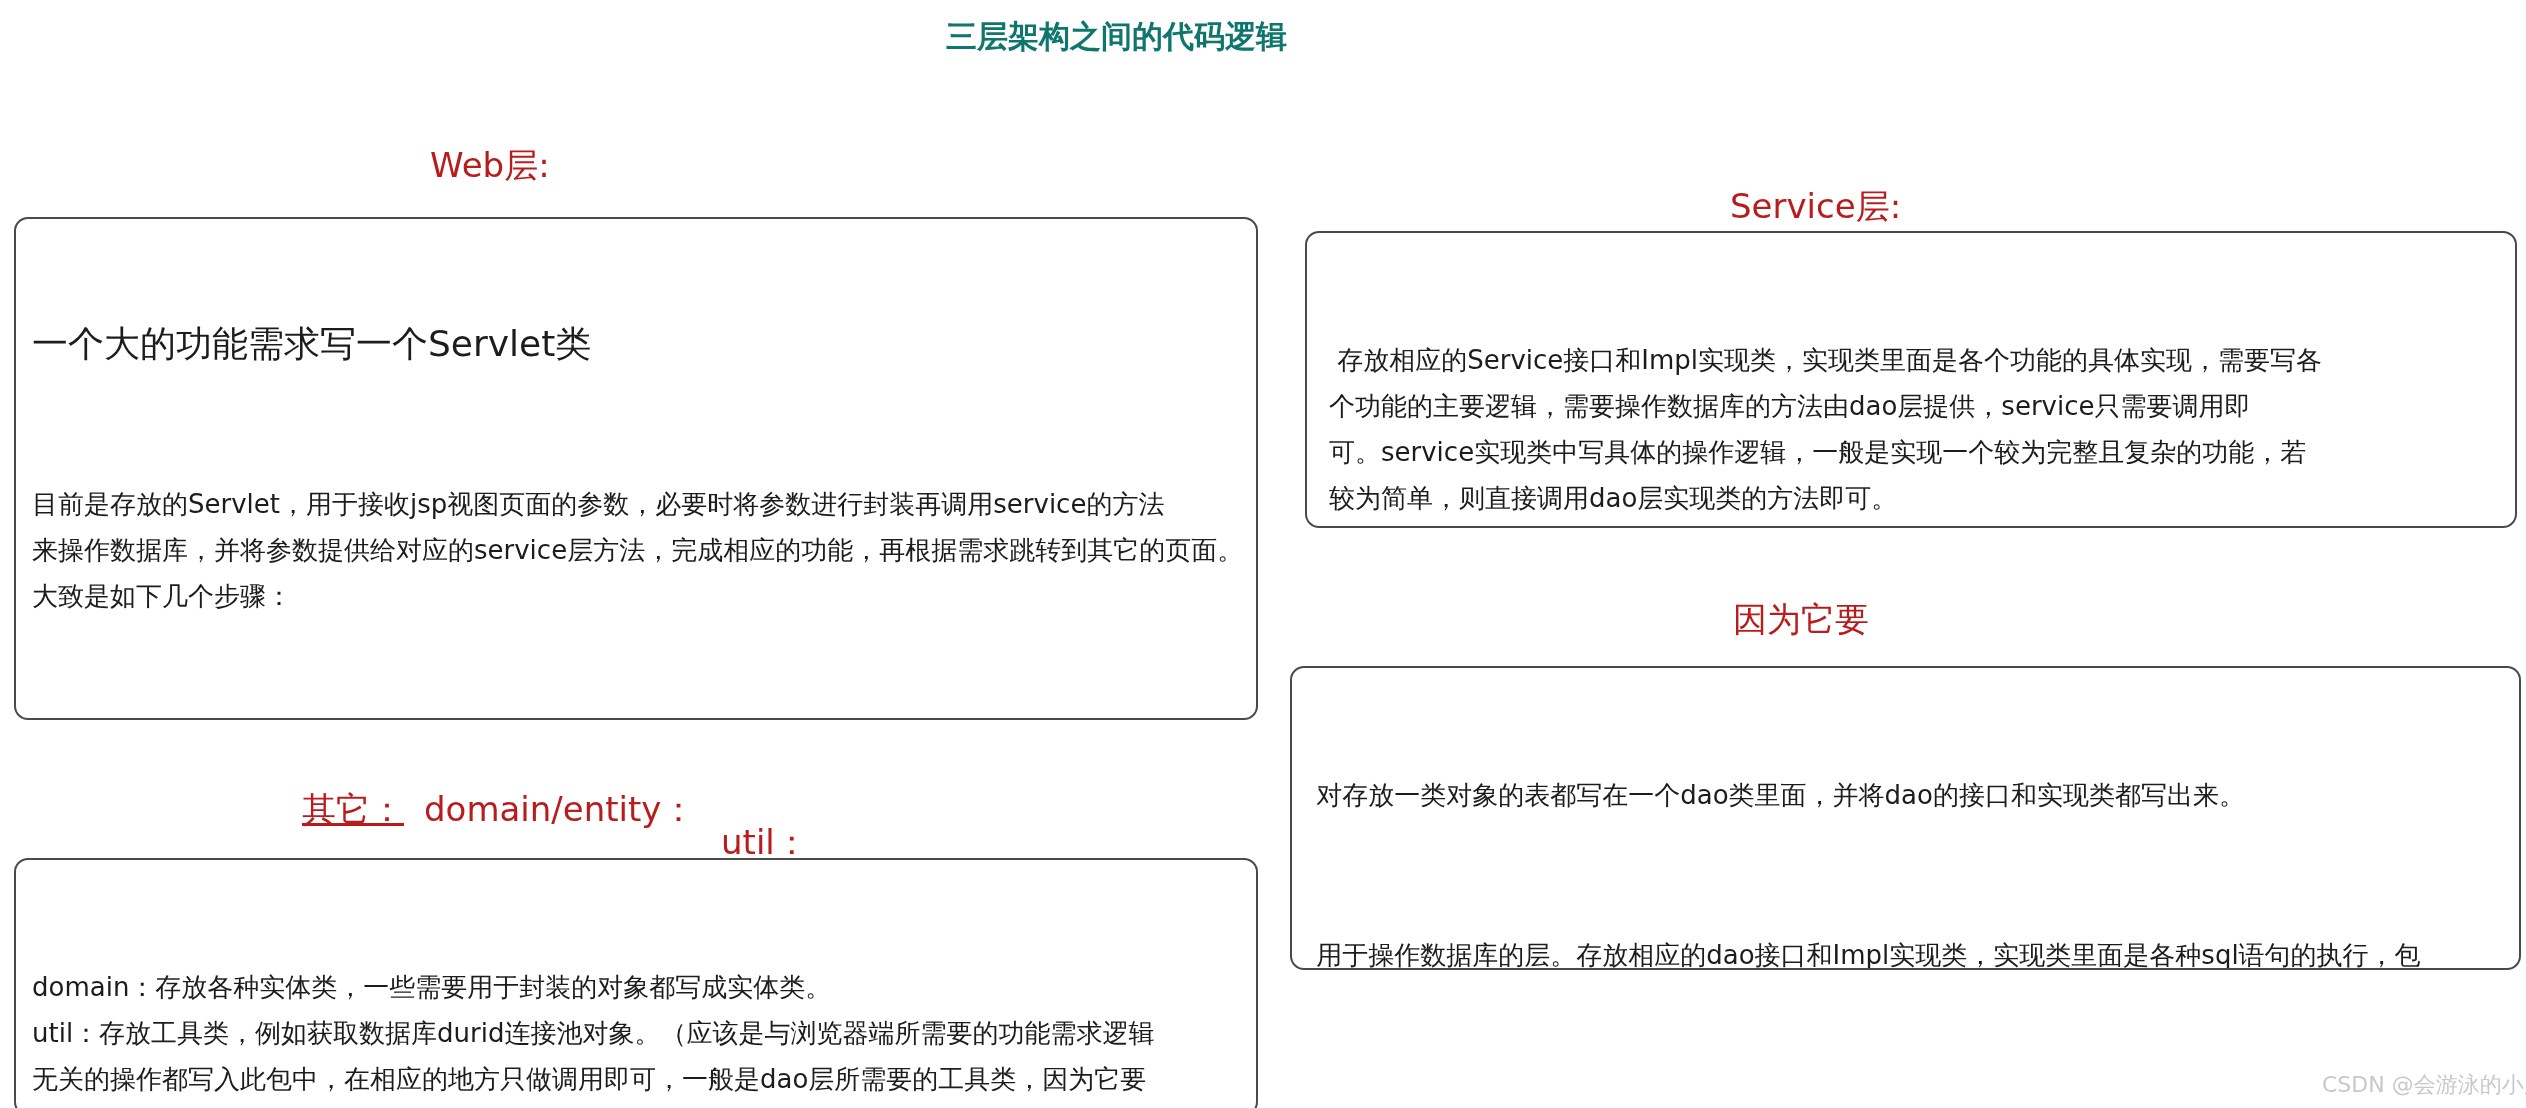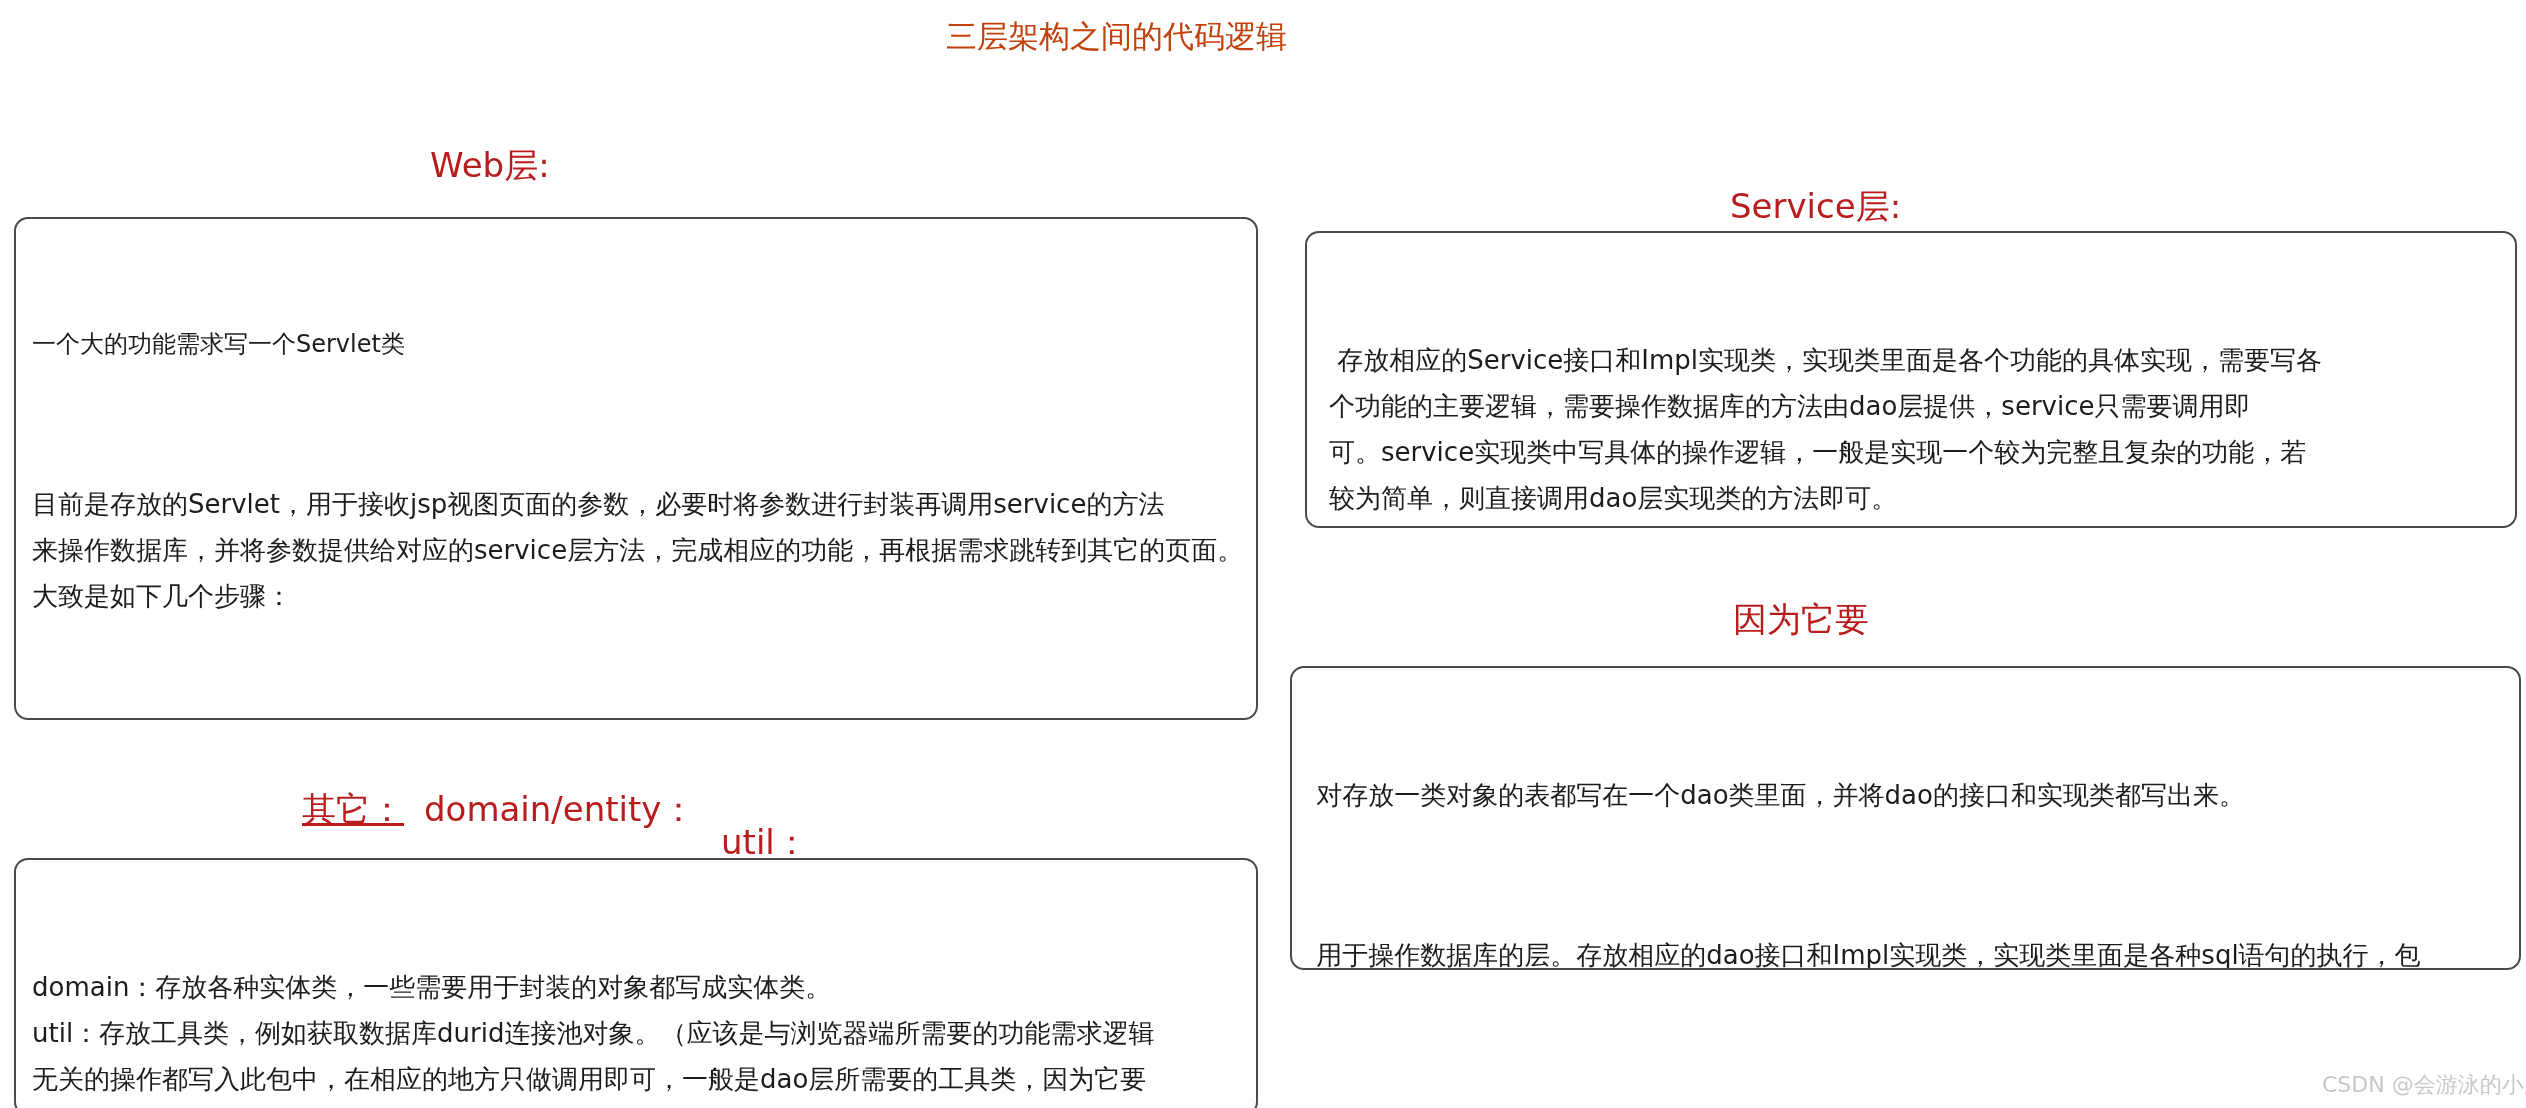--- a/index.html
+++ b/index.html
@@ -18,8 +18,9 @@
     left: 946px;
     top: 16px;
     font-size: 31px;
-    color: #c2410c;
+    color: #0f766e;
     white-space: pre;
+    font-weight: bold;
   }
   .red-heading {
     position: absolute;

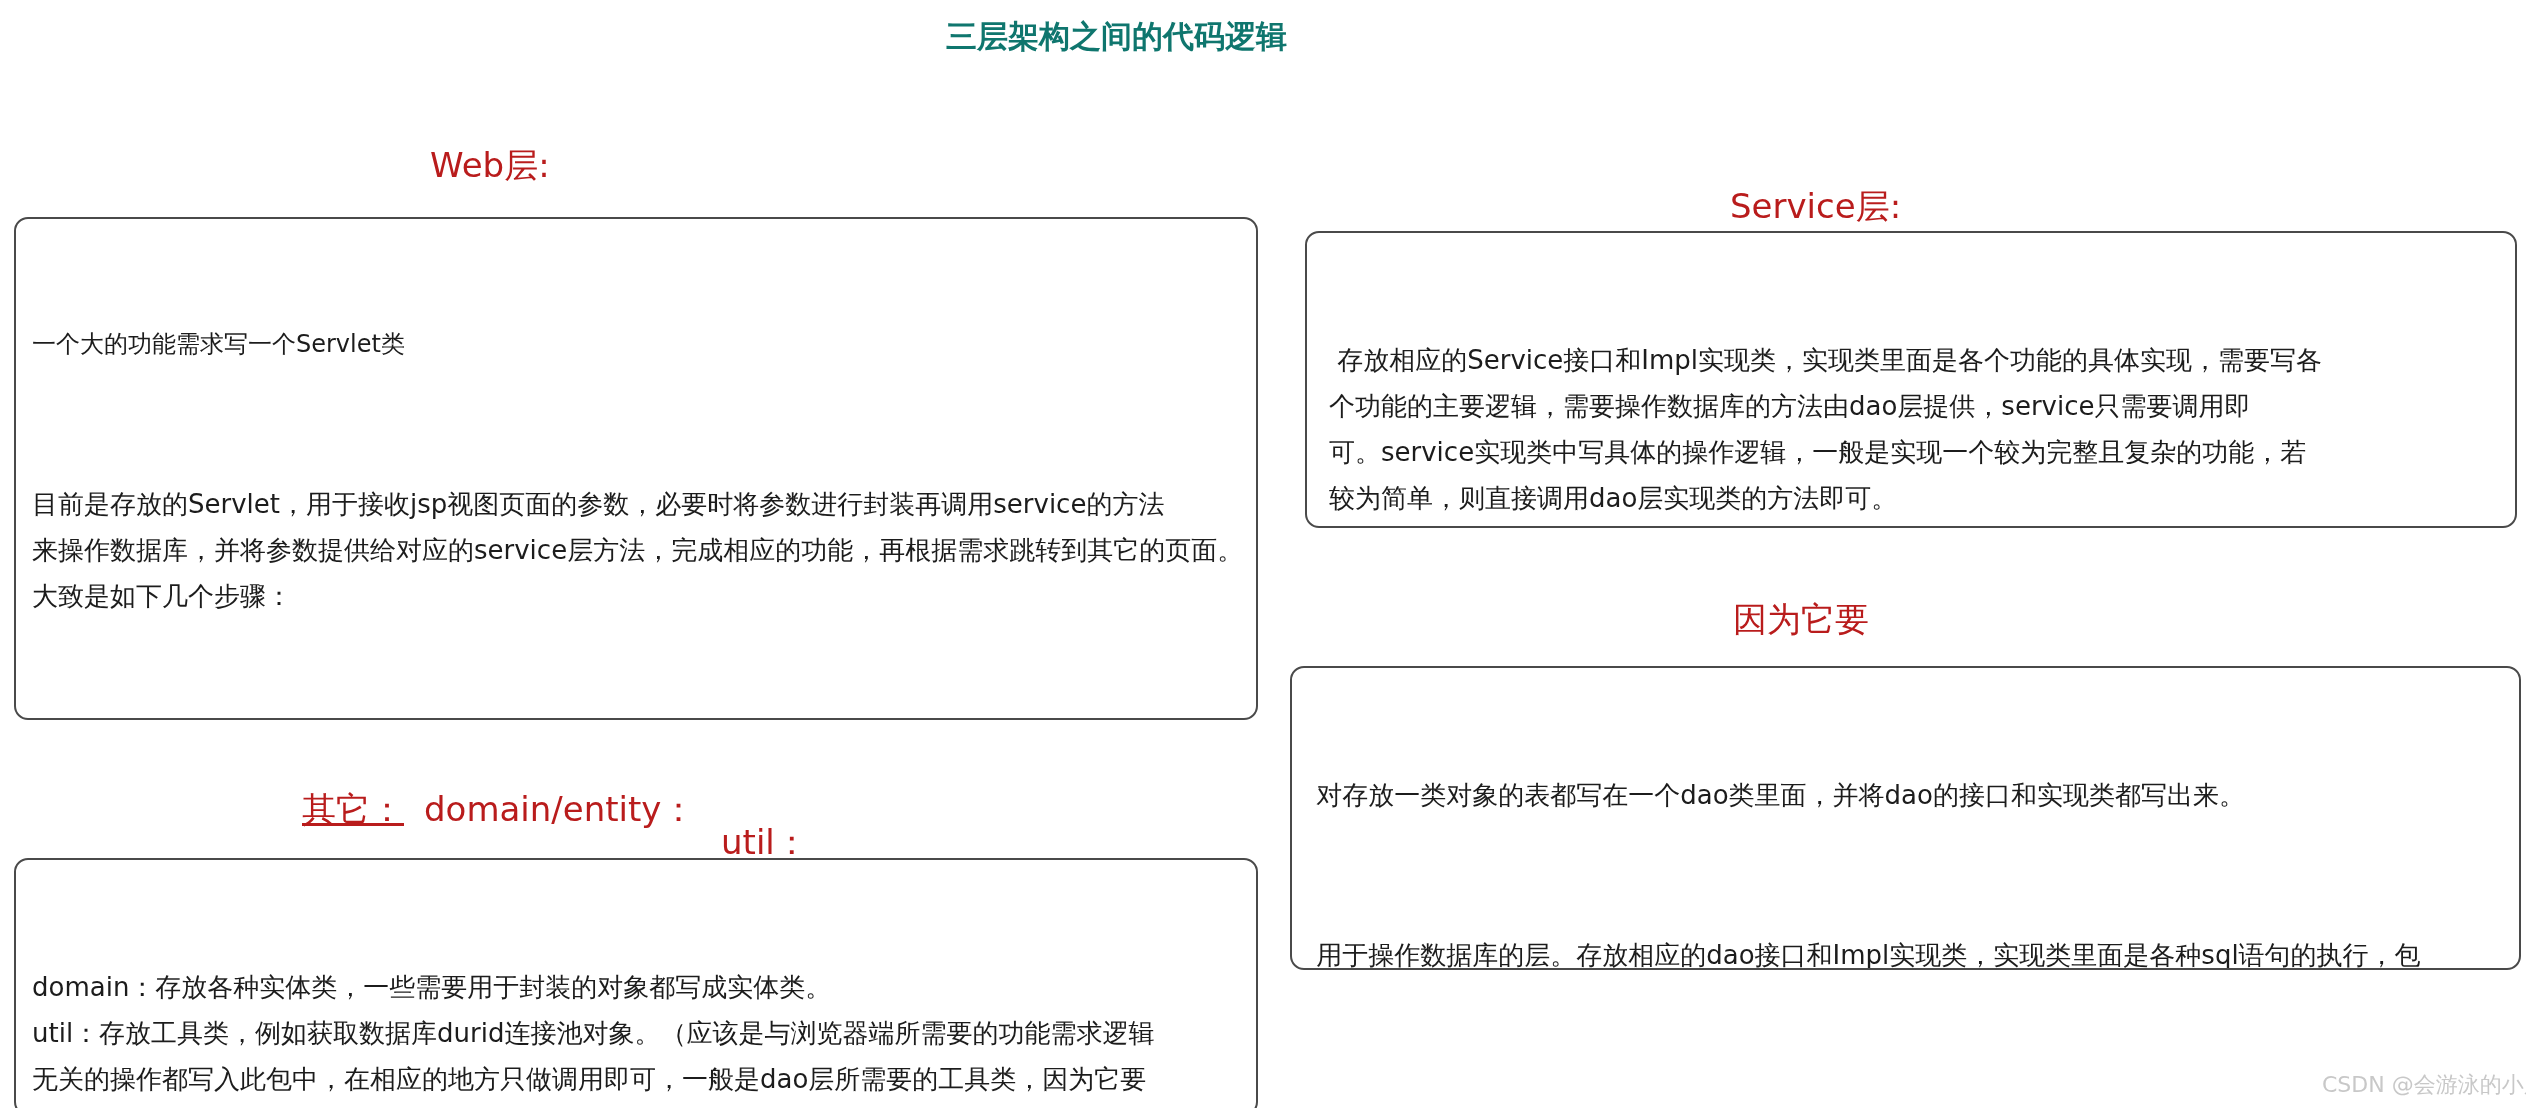--- a/index.html
+++ b/index.html
@@ -49,7 +49,7 @@
   .text-box p + p { margin-top: 22px; }
   .text-box p.no-gap { margin-top: 0; }
   .box-web     { left: 14px;   top: 217px; width: 1244px; height: 503px; padding: 10px 16px; }
-  .box-web .intro { font-size: 24px; }
+  .box-web .intro { font-size: 36px; }
   .box-service { left: 1305px; top: 231px; width: 1212px; height: 297px; padding: 12px 22px; }
   .box-dao     { left: 1290px; top: 666px; width: 1231px; height: 304px; padding: 12px 16px; }
   .box-other   { left: 14px;   top: 858px; width: 1244px; height: 258px; padding: 12px 16px; }

